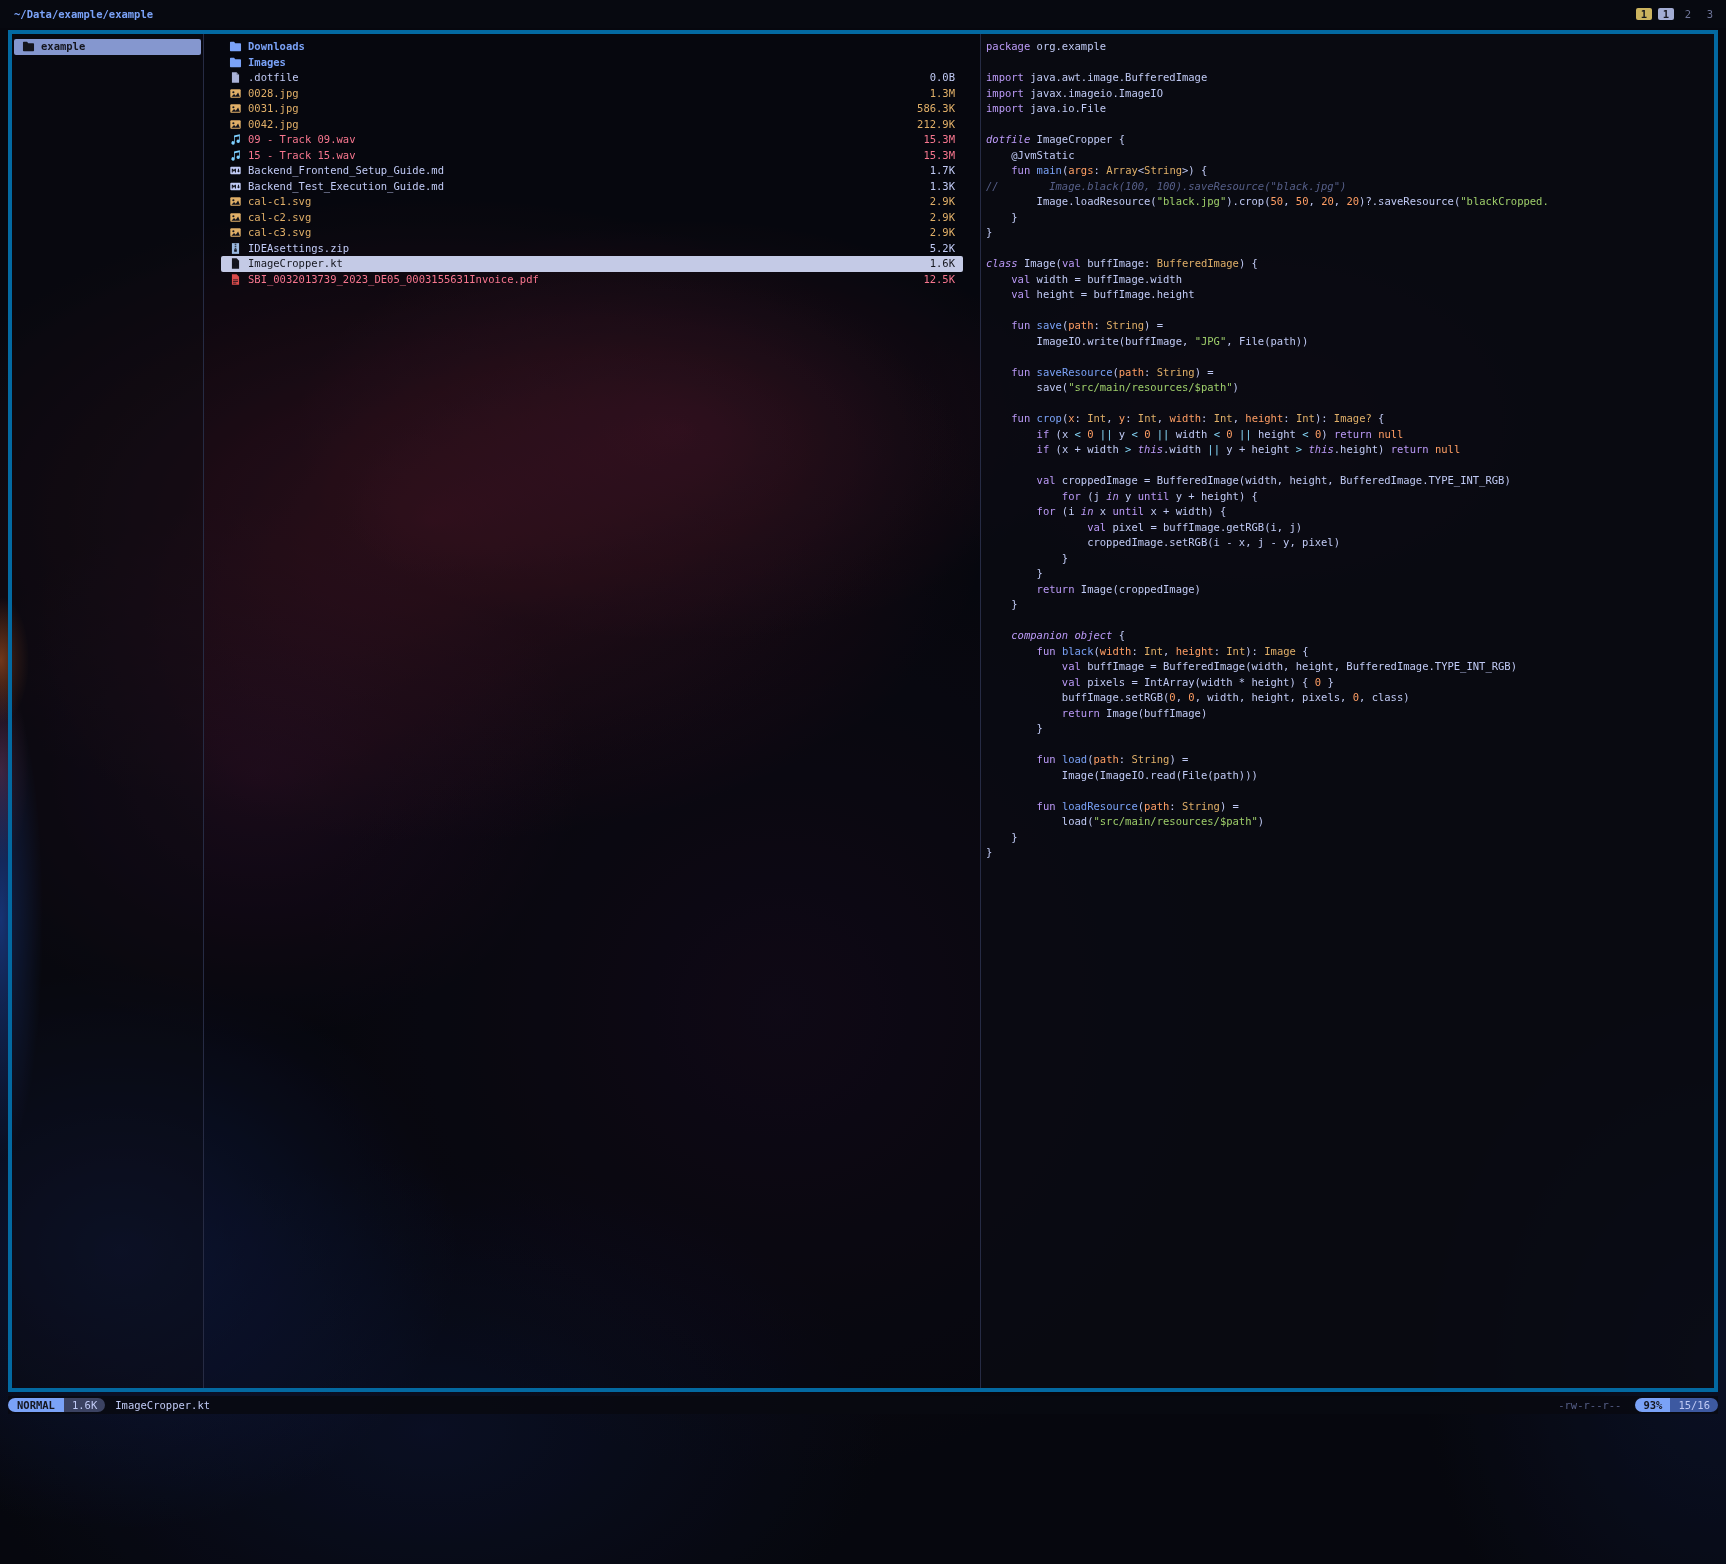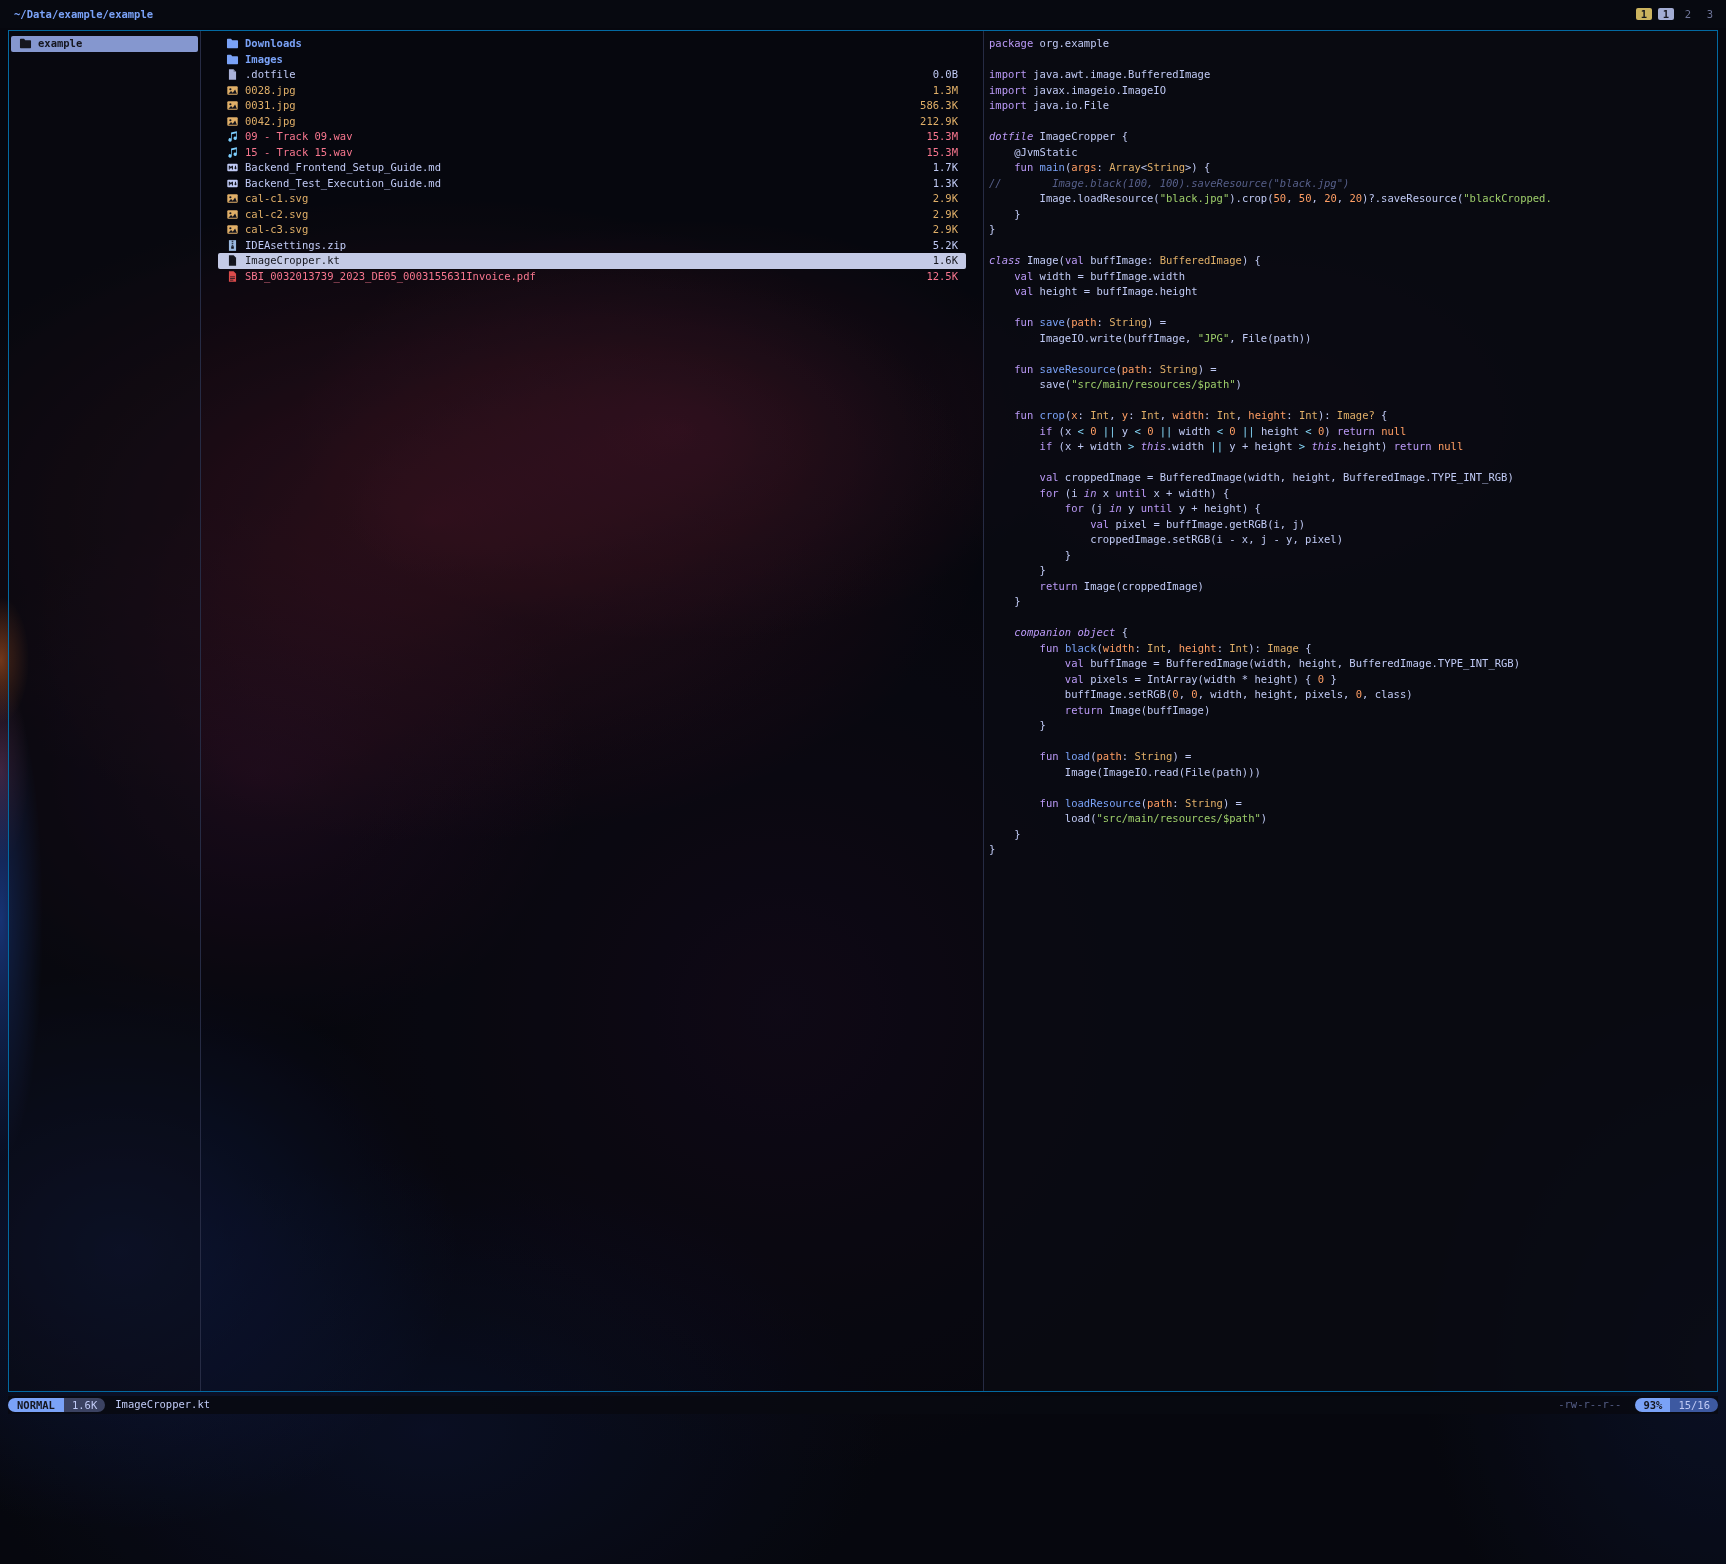--- a/index.html
+++ b/index.html
@@ -33,7 +33,7 @@
   .tab-hl2{background:#a3add4;color:#15161e;font-weight:700}
 
   
-  .main{position:absolute;left:8px;top:30px;width:1710px;height:1362px;display:flex;border:1px solid #0369a1}
+  .main{position:absolute;left:8px;top:30px;width:1710px;height:1362px;display:flex;border:4px solid #0369a1}
   .pane{padding-top:5px;overflow:hidden}
   .parent{width:192px;border-right:1px solid #262b44;background:rgba(10,11,18,.45)}
   .files{flex:1;border-right:1px solid #262b44;background:rgba(10,11,18,.12)}

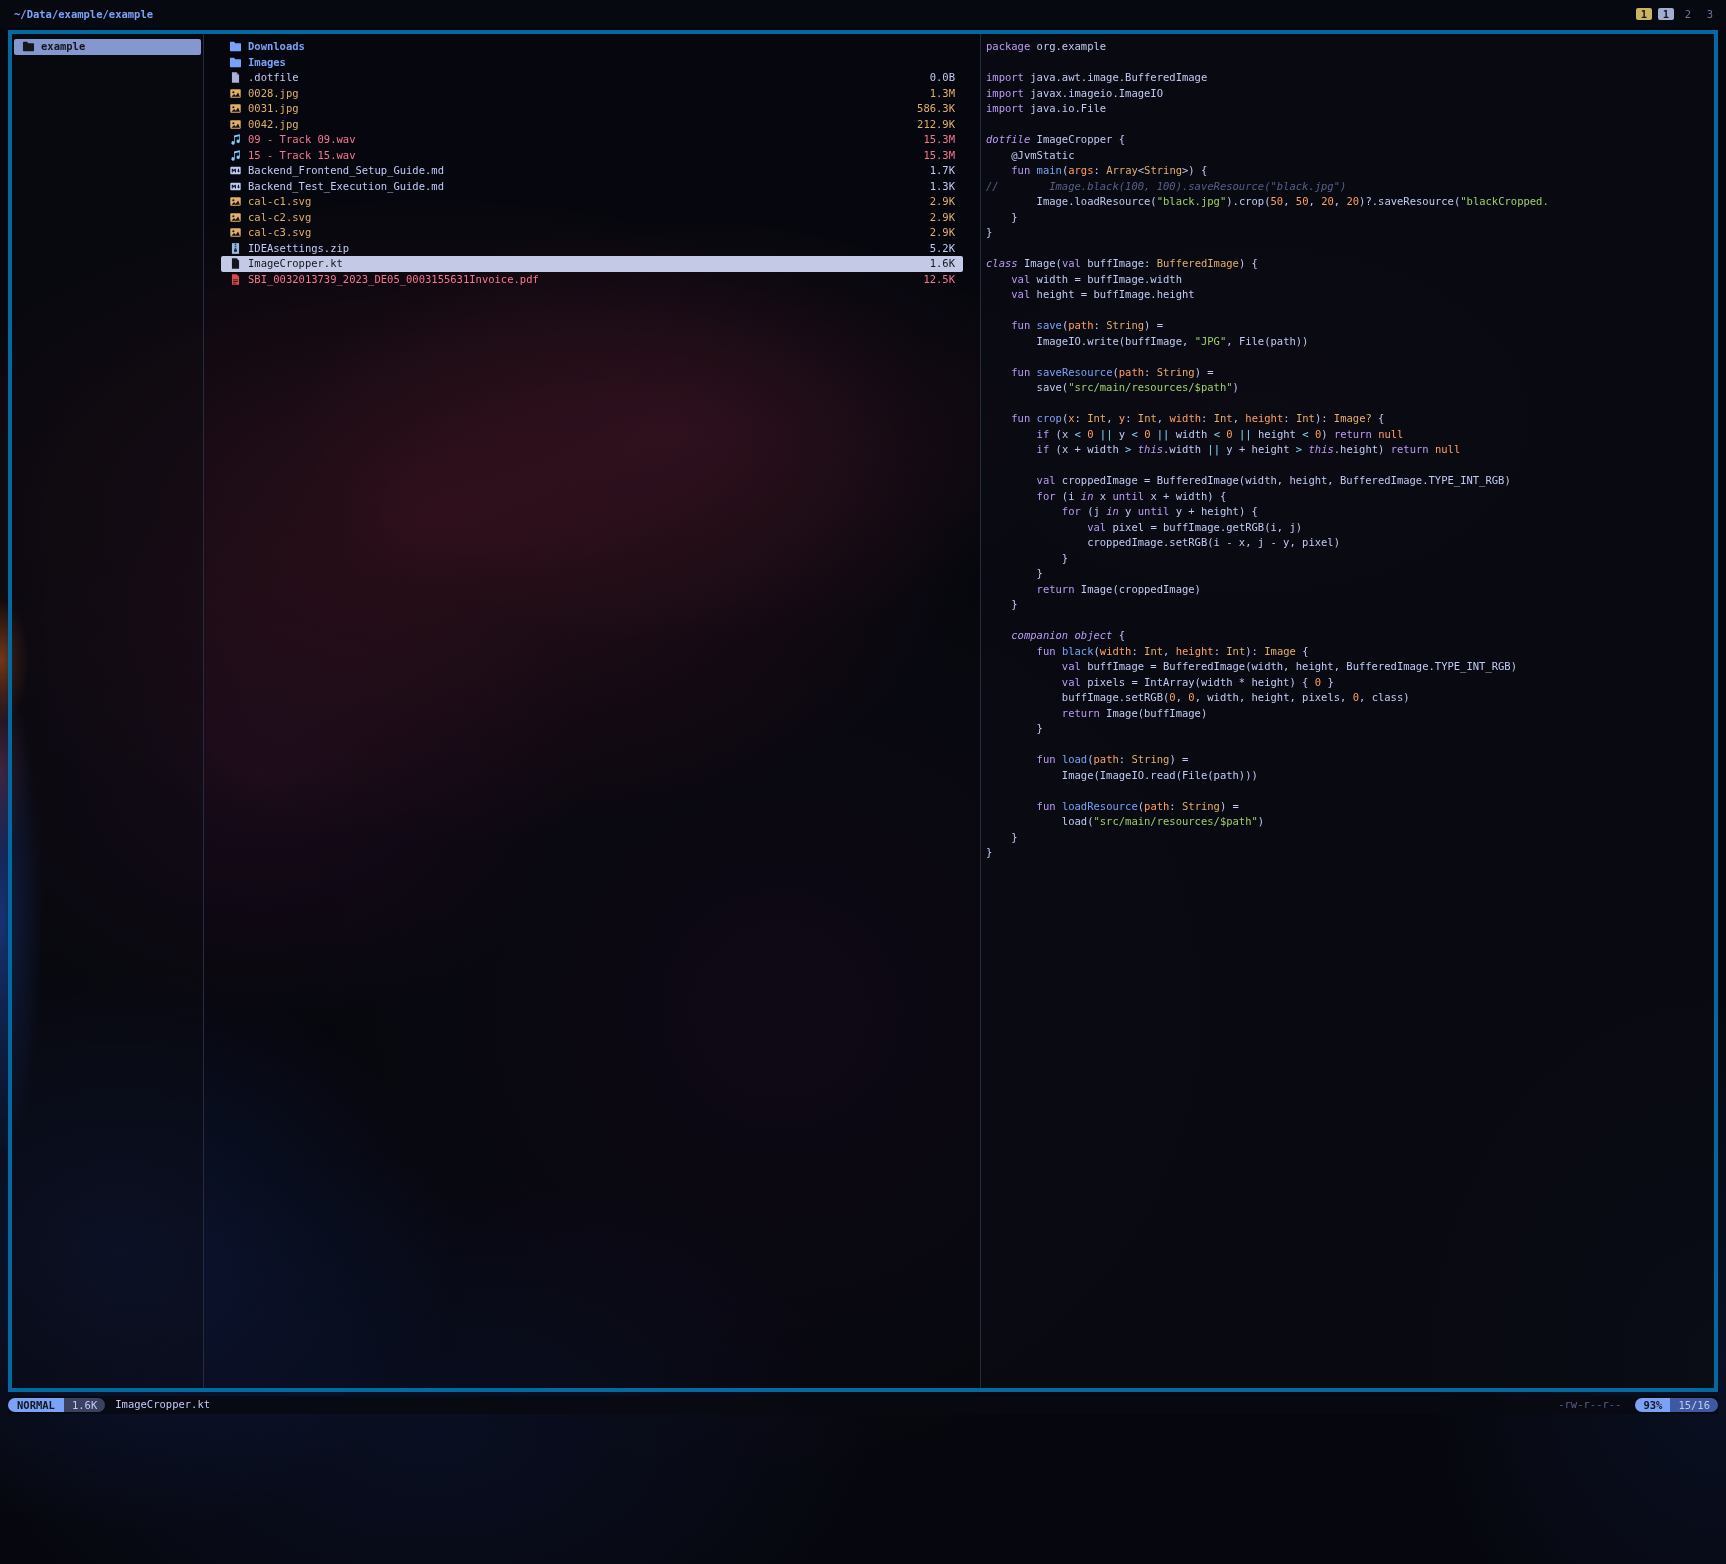--- a/index.html
+++ b/index.html
@@ -316,8 +316,8 @@
         <div class="cl"><span class="t-pl">        </span><span class="t-kw">if</span><span class="t-pl"> (x + width </span><span class="t-op">&gt;</span><span class="t-pl"> </span><span class="t-kwi">this</span><span class="t-pl">.width </span><span class="t-op">||</span><span class="t-pl"> y + height </span><span class="t-op">&gt;</span><span class="t-pl"> </span><span class="t-kwi">this</span><span class="t-pl">.height) </span><span class="t-kw">return</span><span class="t-pl"> </span><span class="t-nm">null</span></div>
         <div class="cl">&nbsp;</div>
         <div class="cl"><span class="t-pl">        </span><span class="t-kw">val</span><span class="t-pl"> croppedImage = BufferedImage(width, height, BufferedImage.TYPE_INT_RGB)</span></div>
+        <div class="cl"><span class="t-pl">            </span><span class="t-kw">for</span><span class="t-pl"> (j </span><span class="t-kwi">in</span><span class="t-pl"> y </span><span class="t-kw">until</span><span class="t-pl"> y + height) {</span></div>
         <div class="cl"><span class="t-pl">        </span><span class="t-kw">for</span><span class="t-pl"> (i </span><span class="t-kwi">in</span><span class="t-pl"> x </span><span class="t-kw">until</span><span class="t-pl"> x + width) {</span></div>
-        <div class="cl"><span class="t-pl">            </span><span class="t-kw">for</span><span class="t-pl"> (j </span><span class="t-kwi">in</span><span class="t-pl"> y </span><span class="t-kw">until</span><span class="t-pl"> y + height) {</span></div>
         <div class="cl"><span class="t-pl">                </span><span class="t-kw">val</span><span class="t-pl"> pixel = buffImage.getRGB(i, j)</span></div>
         <div class="cl"><span class="t-pl">                croppedImage.setRGB(i - x, j - y, pixel)</span></div>
         <div class="cl"><span class="t-pl">            }</span></div>

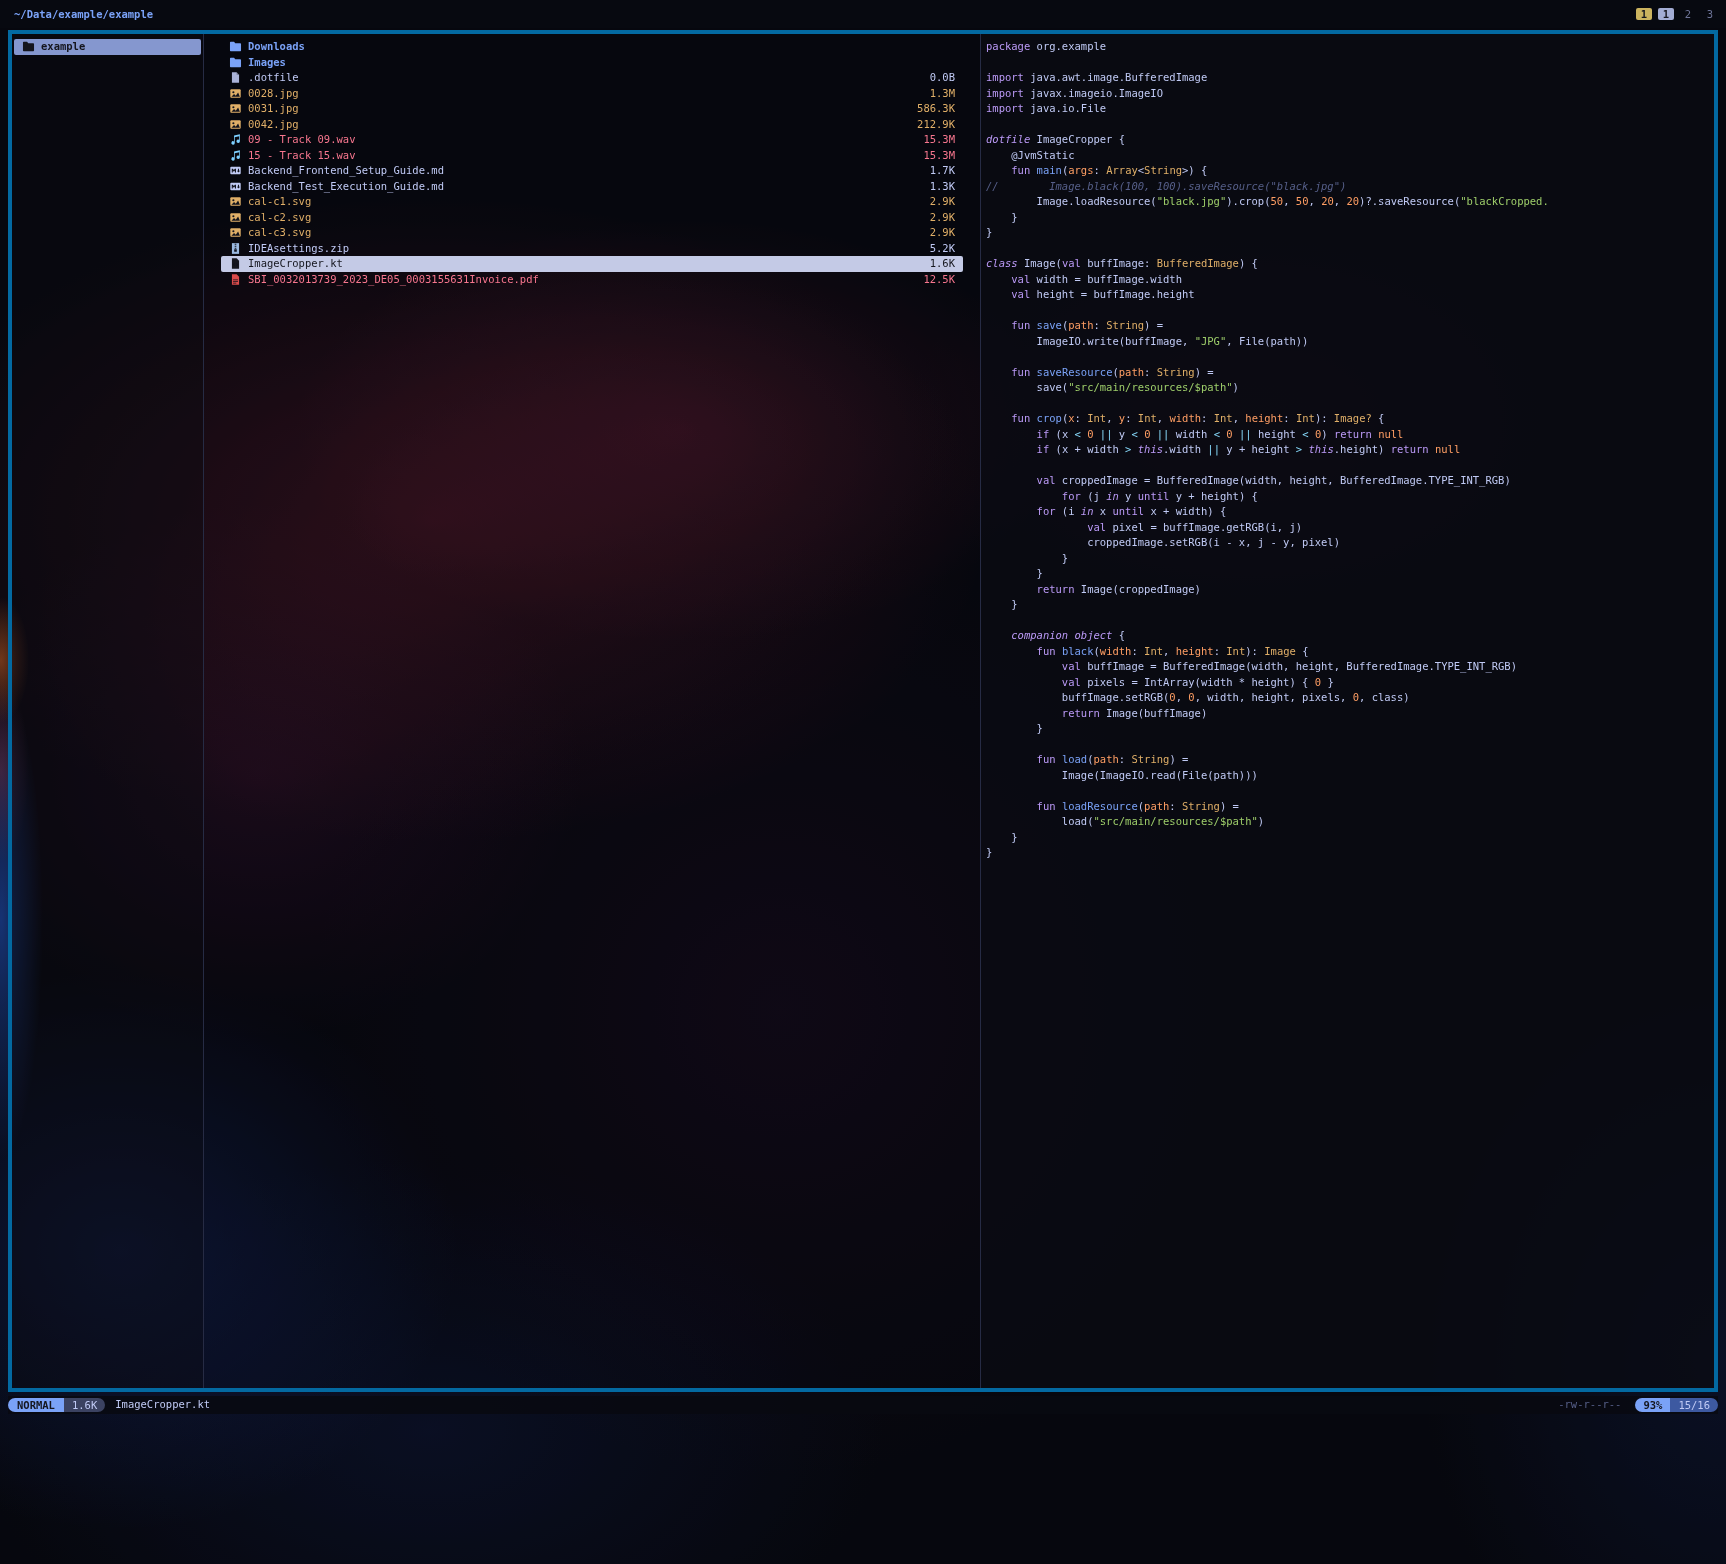--- a/index.html
+++ b/index.html
@@ -85,7 +85,7 @@
   
   .statusbar{position:absolute;left:8px;top:1396px;width:1710px;height:18px;display:flex;align-items:center;
     background:rgba(8,9,16,.85)}
-  .sb-left,.sb-right{display:flex;align-items:flex-start}
+  .sb-left,.sb-right{display:flex;align-items:center}
   .sb-right{margin-left:auto}
   .sb-mode{background:#7aa2f7;color:#15161e;font-weight:700;padding:1px 9px;border-radius:8px 0 0 8px}
   .sb-size{background:#3b4261;color:#c0caf5;padding:1px 8px;border-radius:0 8px 8px 0}

